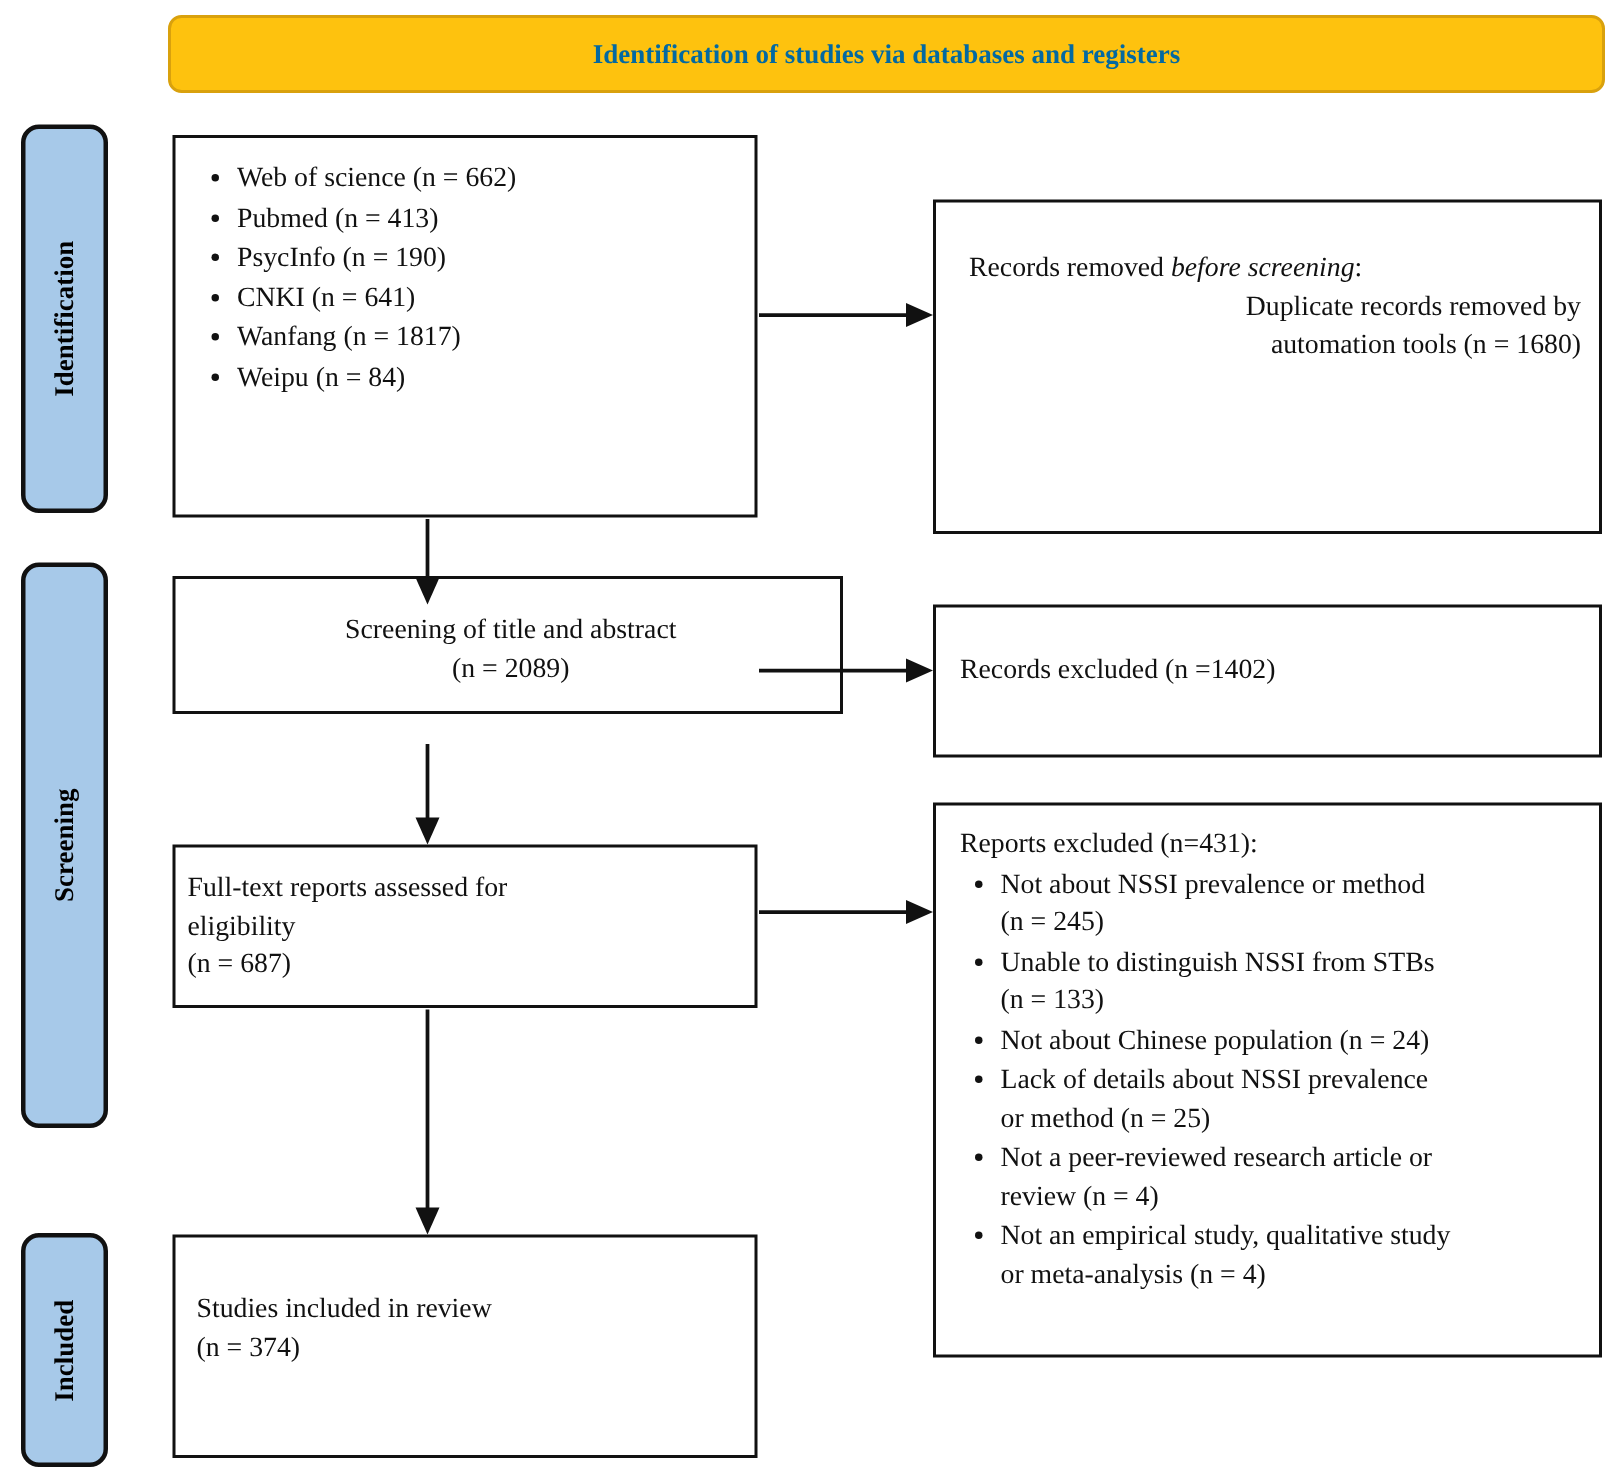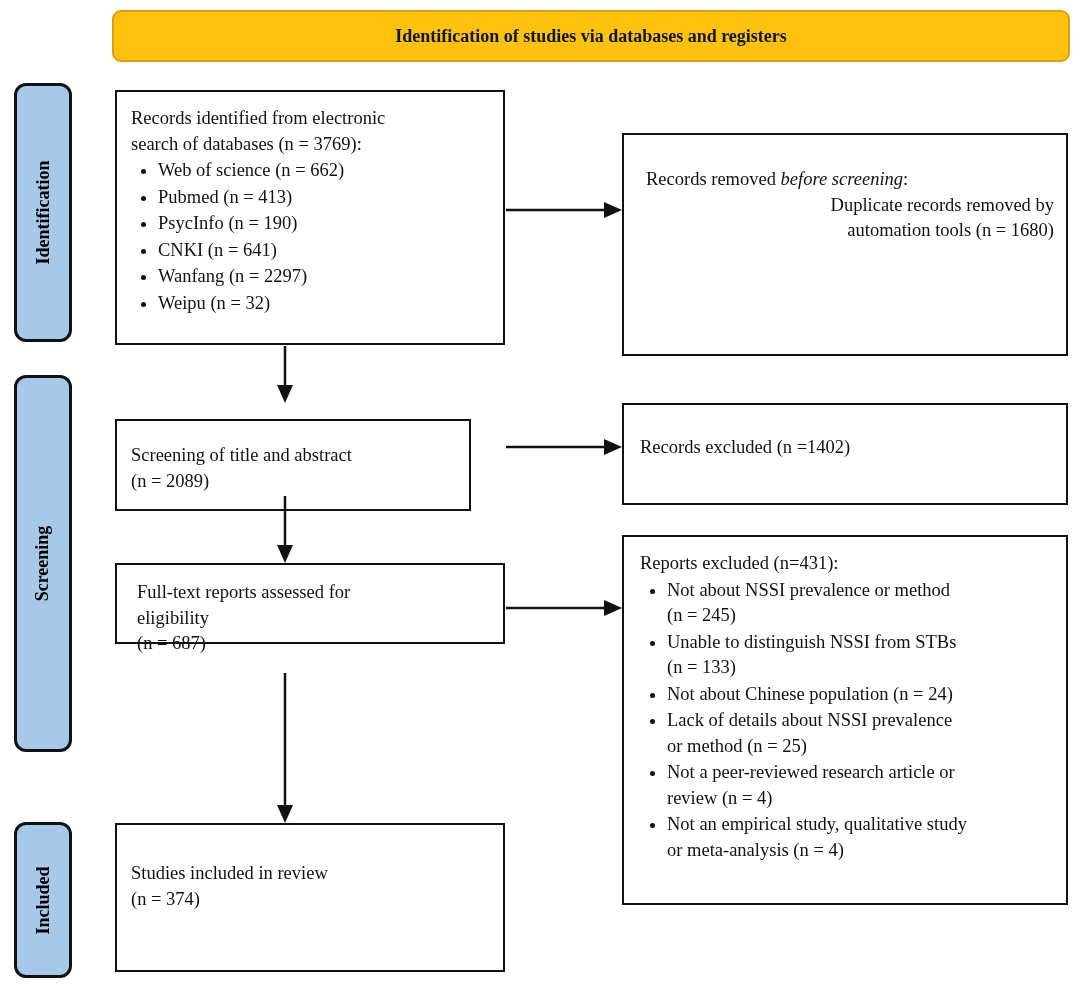--- a/index.html
+++ b/index.html
@@ -27,7 +27,7 @@
   .banner-text {
     font-weight: bold;
     font-size: 18px;
-    color: #0f172a;
+    color: #0369a1;
   }
 
   

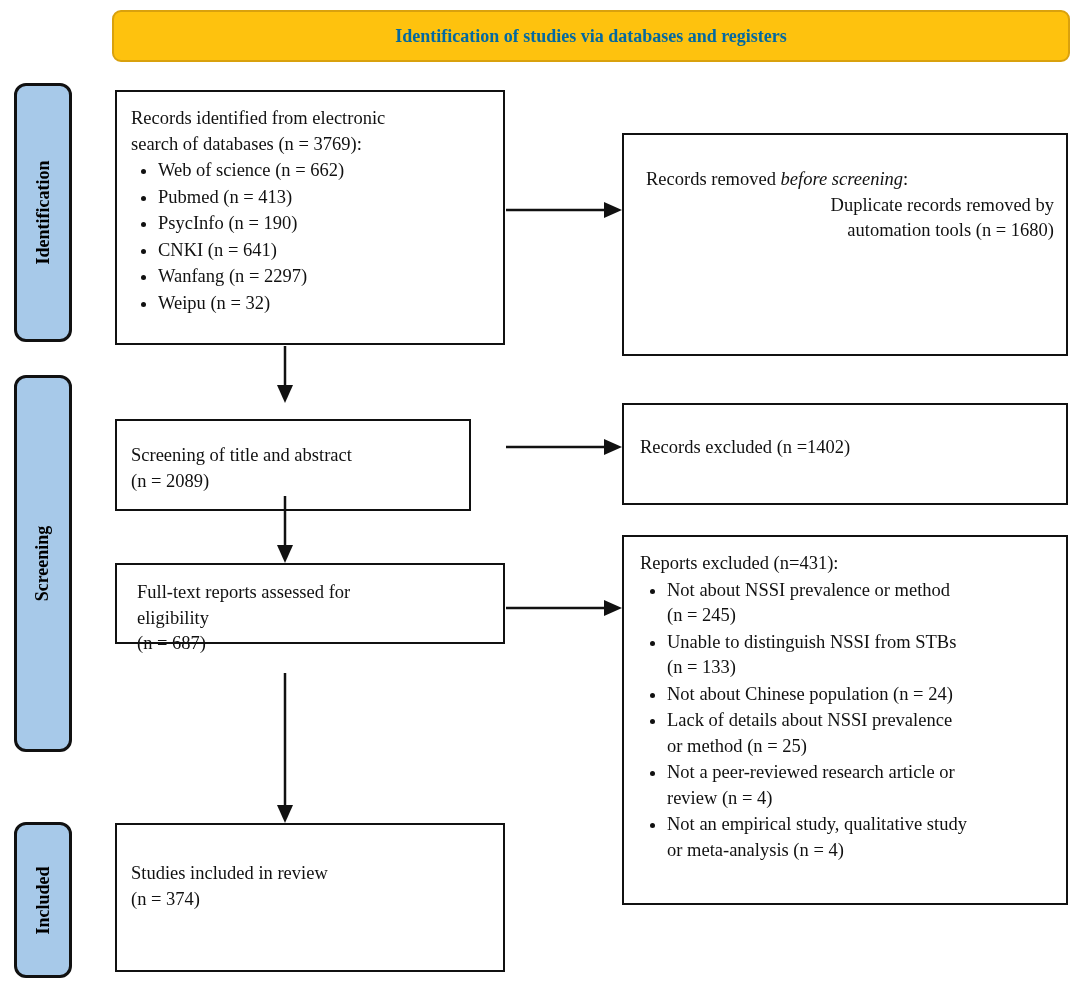--- a/index.html
+++ b/index.html
@@ -110,8 +110,6 @@
   </div>
 
   <div class="fbox box-identified">
-    <div class="pre">Records identified from electronic
-search of databases (n = 3769):</div>
     <ul>
       <li>Web of science (n = 662)</li>
       <li>Pubmed (n = 413)</li>

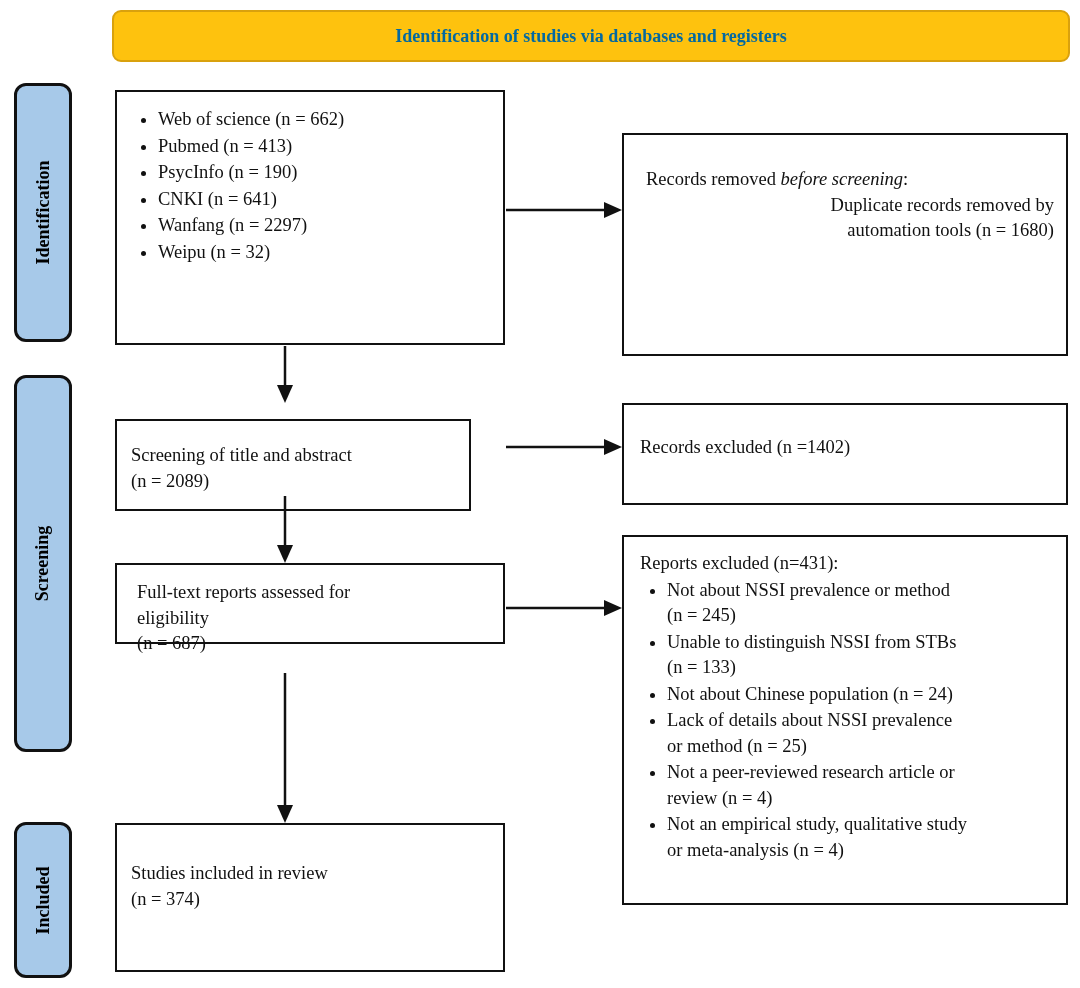--- a/index.html
+++ b/index.html
@@ -115,7 +115,7 @@
       <li>Pubmed (n = 413)</li>
       <li>PsycInfo (n = 190)</li>
       <li>CNKI (n = 641)</li>
-      <li>Wanfang (n = 2297)</li>
+      <li>Wanfang (n = 1817)</li>
       <li>Weipu (n = 32)</li>
     </ul>
   </div>

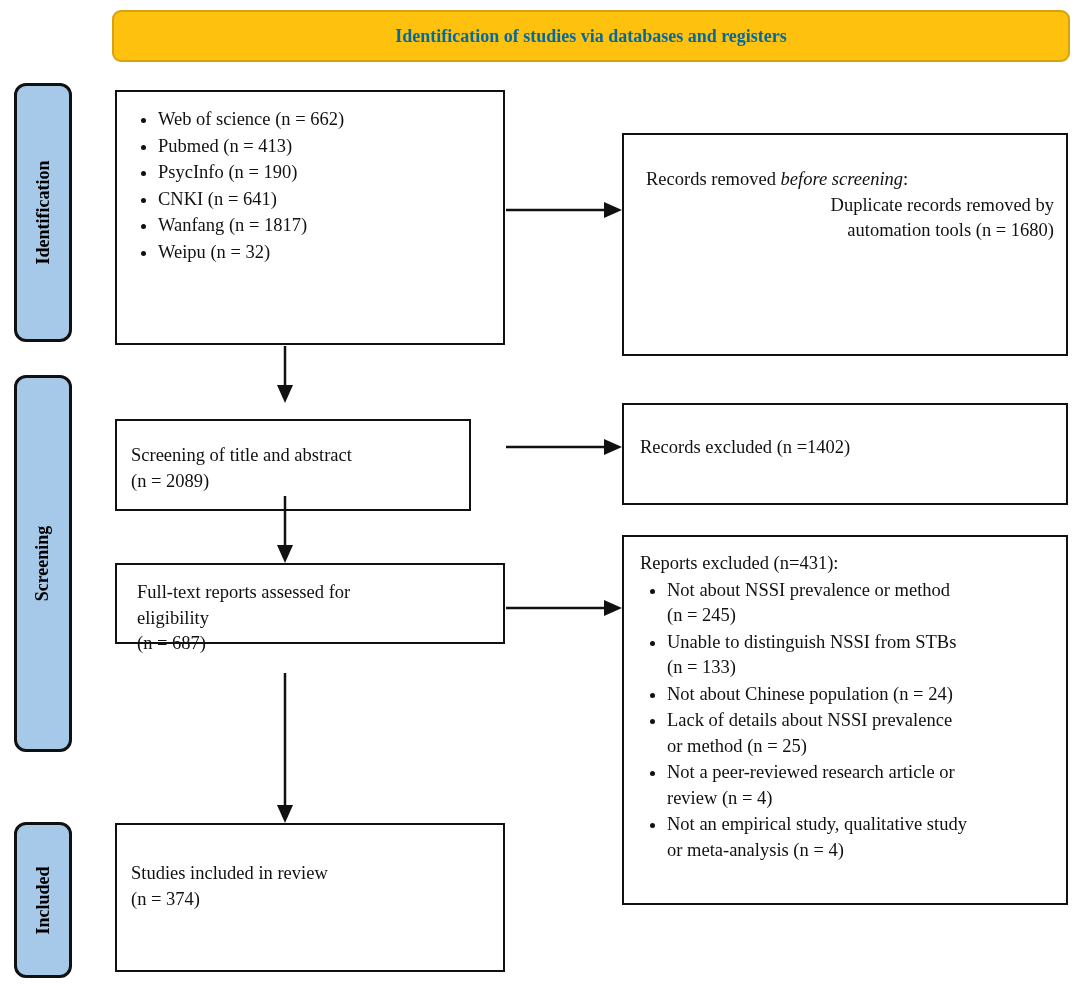--- a/index.html
+++ b/index.html
@@ -116,7 +116,7 @@
       <li>PsycInfo (n = 190)</li>
       <li>CNKI (n = 641)</li>
       <li>Wanfang (n = 1817)</li>
-      <li>Weipu (n = 32)</li>
+      <li>Weipu (n = 84)</li>
     </ul>
   </div>
 

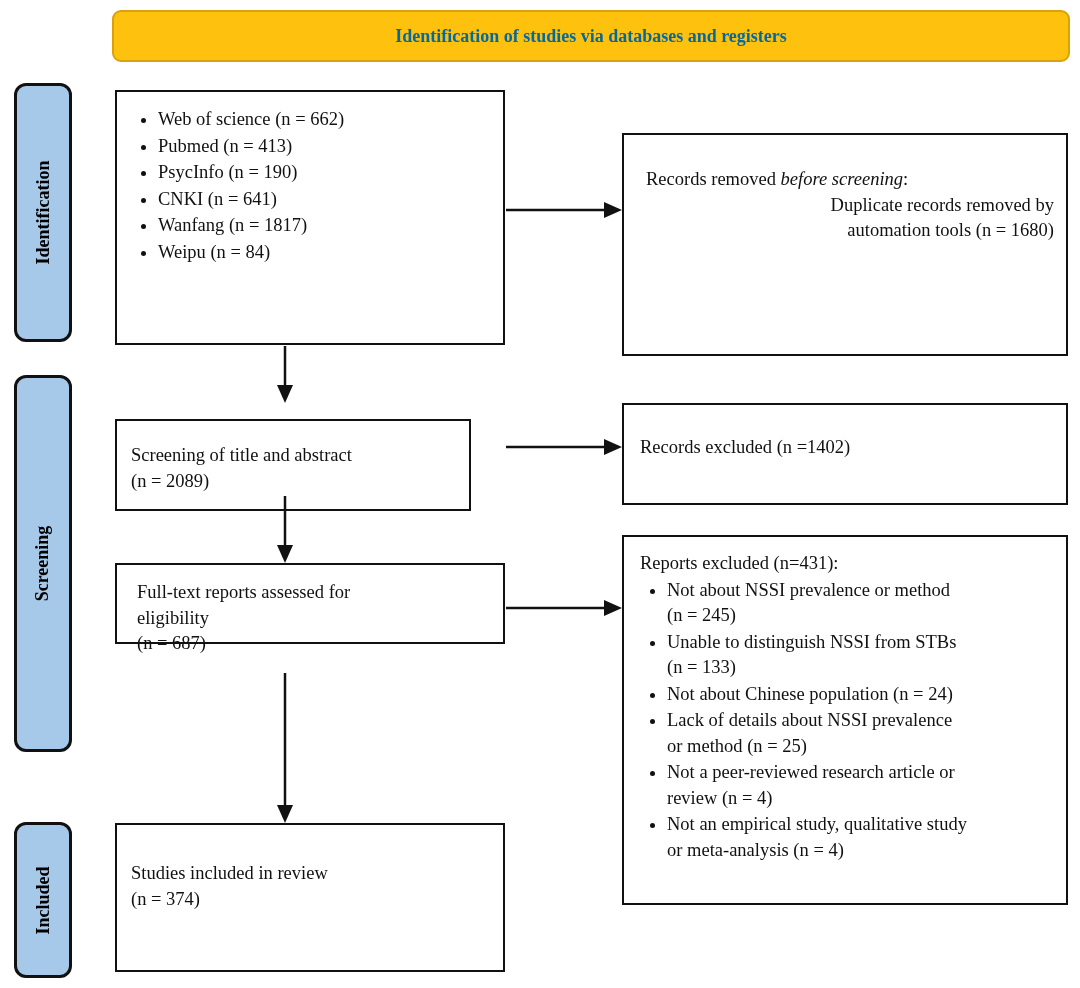--- a/index.html
+++ b/index.html
@@ -65,7 +65,7 @@
 
   .box-identified       { left: 115px; top: 90px;  width: 390px; height: 255px; padding: 14px 10px 10px 14px; }
   .box-removed          { left: 622px; top: 133px; width: 446px; height: 223px; padding: 32px 12px 10px 22px; }
-  .box-title-abstract   { left: 115px; top: 419px; width: 356px; height: 92px;  padding: 22px 10px 10px 14px; }
+  .box-title-abstract   { left: 115px; top: 384px; width: 447px; height: 92px;  padding: 22px 10px 10px 14px; text-align: center; }
   .box-records-excluded { left: 622px; top: 403px; width: 446px; height: 102px; padding: 30px 12px 10px 16px; }
   .box-fulltext         { left: 115px; top: 563px; width: 390px; height: 81px; padding: 15px 10px 10px 20px; }
   .box-reports-excluded { left: 622px; top: 535px; width: 446px; height: 370px; padding: 14px 8px 10px 16px; }

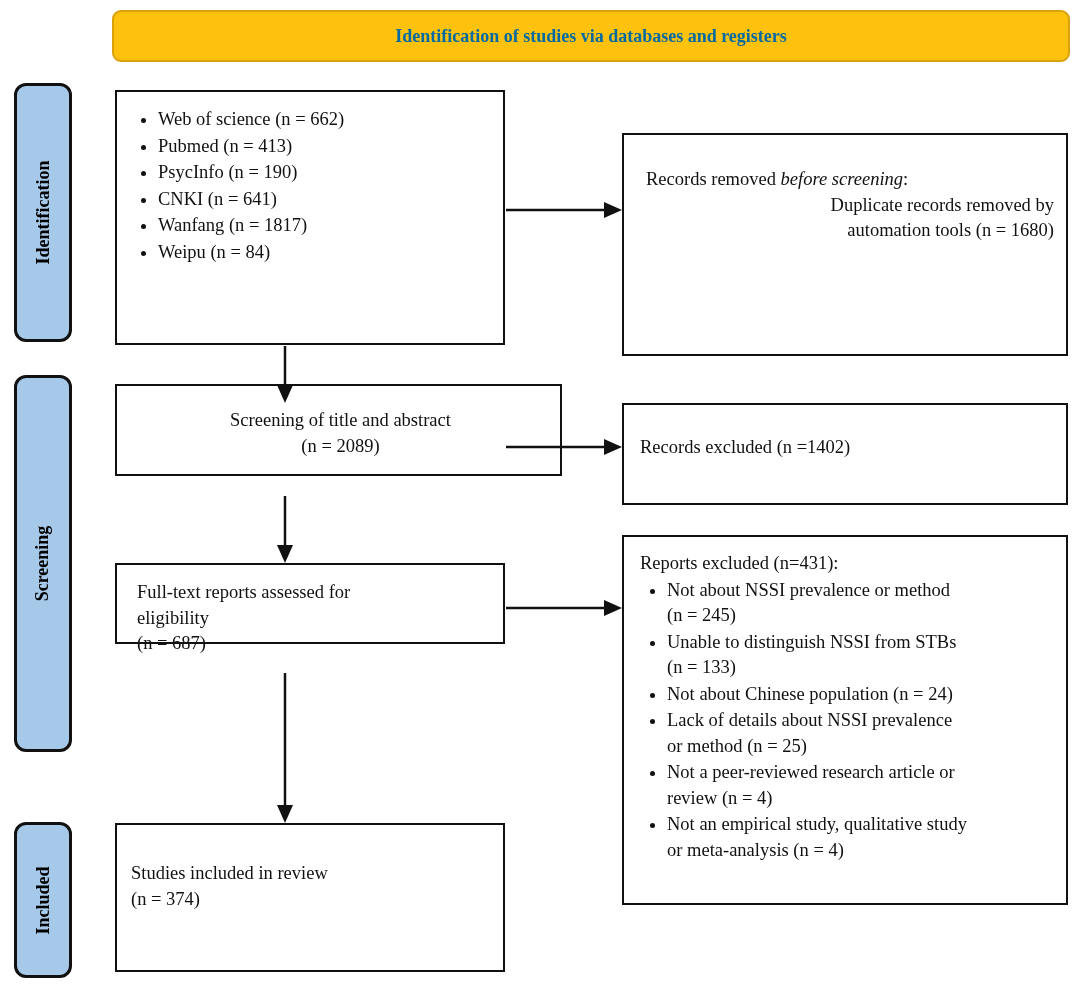--- a/index.html
+++ b/index.html
@@ -67,7 +67,7 @@
   .box-removed          { left: 622px; top: 133px; width: 446px; height: 223px; padding: 32px 12px 10px 22px; }
   .box-title-abstract   { left: 115px; top: 384px; width: 447px; height: 92px;  padding: 22px 10px 10px 14px; text-align: center; }
   .box-records-excluded { left: 622px; top: 403px; width: 446px; height: 102px; padding: 30px 12px 10px 16px; }
-  .box-fulltext         { left: 115px; top: 563px; width: 390px; height: 81px; padding: 15px 10px 10px 20px; }
+  .box-fulltext         { left: 115px; top: 563px; width: 390px; height: 109px; padding: 15px 10px 10px 8px; }
   .box-reports-excluded { left: 622px; top: 535px; width: 446px; height: 370px; padding: 14px 8px 10px 16px; }
   .box-included         { left: 115px; top: 823px; width: 390px; height: 149px; padding: 36px 10px 10px 14px; }
 

